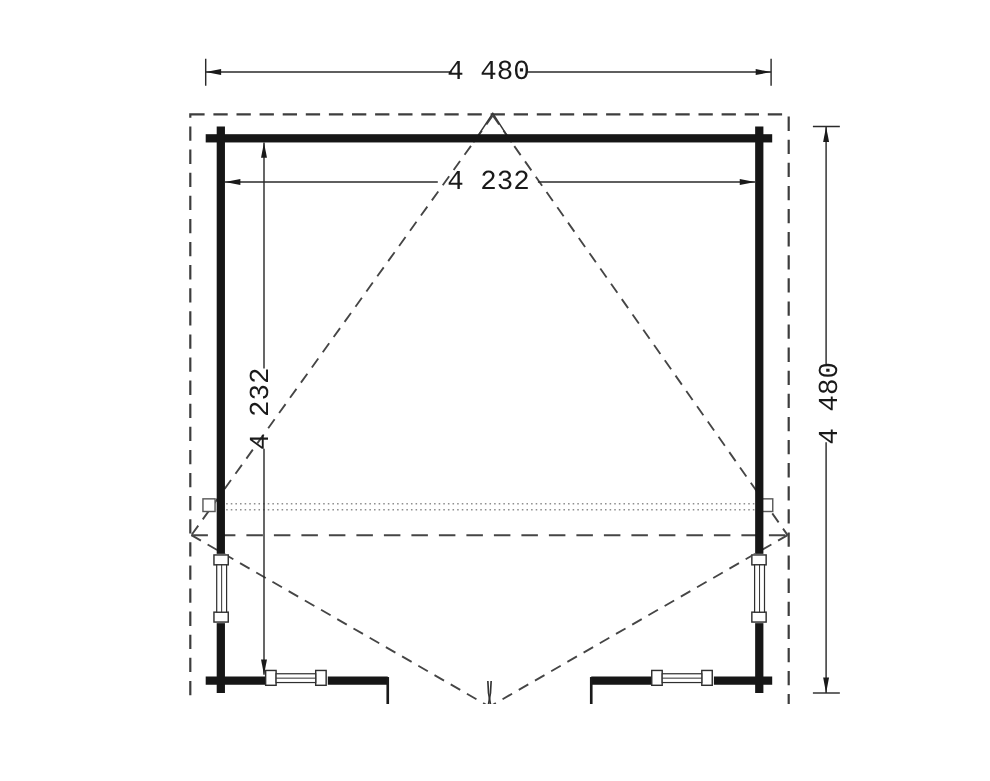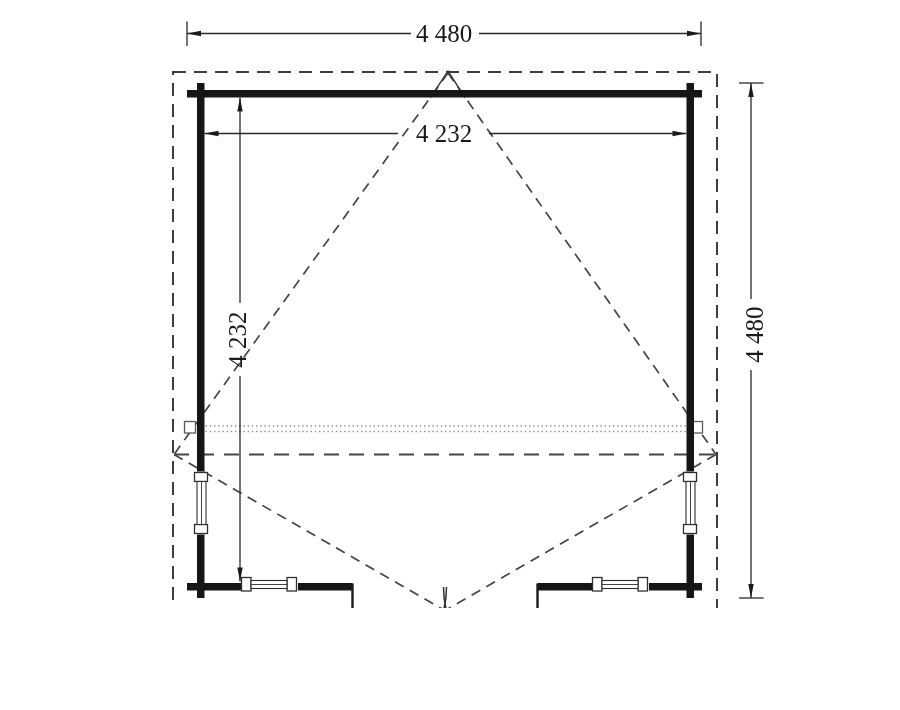--- a/index.html
+++ b/index.html
@@ -9,7 +9,7 @@
   html,body{margin:0;padding:0;background:var(--bg);}
   .canvas{
     position:relative;width:900px;height:608px;background:var(--bg);
-    font-family:Liberation Serif, serif;overflow:hidden;
+    font-family:Liberation Mono, monospace;overflow:hidden;margin-top:32px;
   }
   svg{position:absolute;left:0;top:0;}
   

